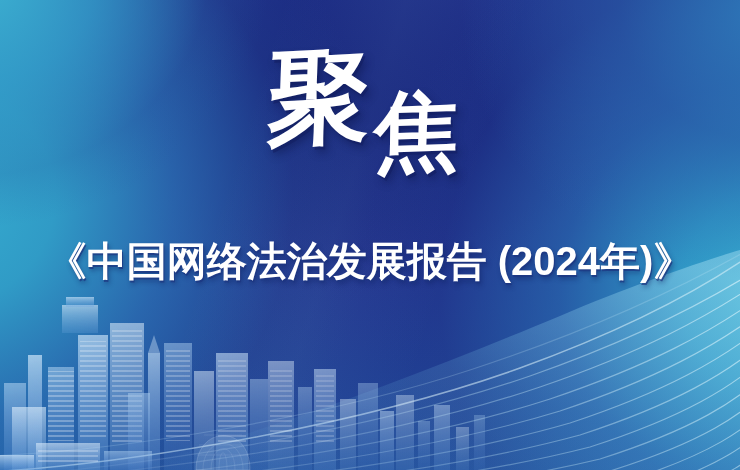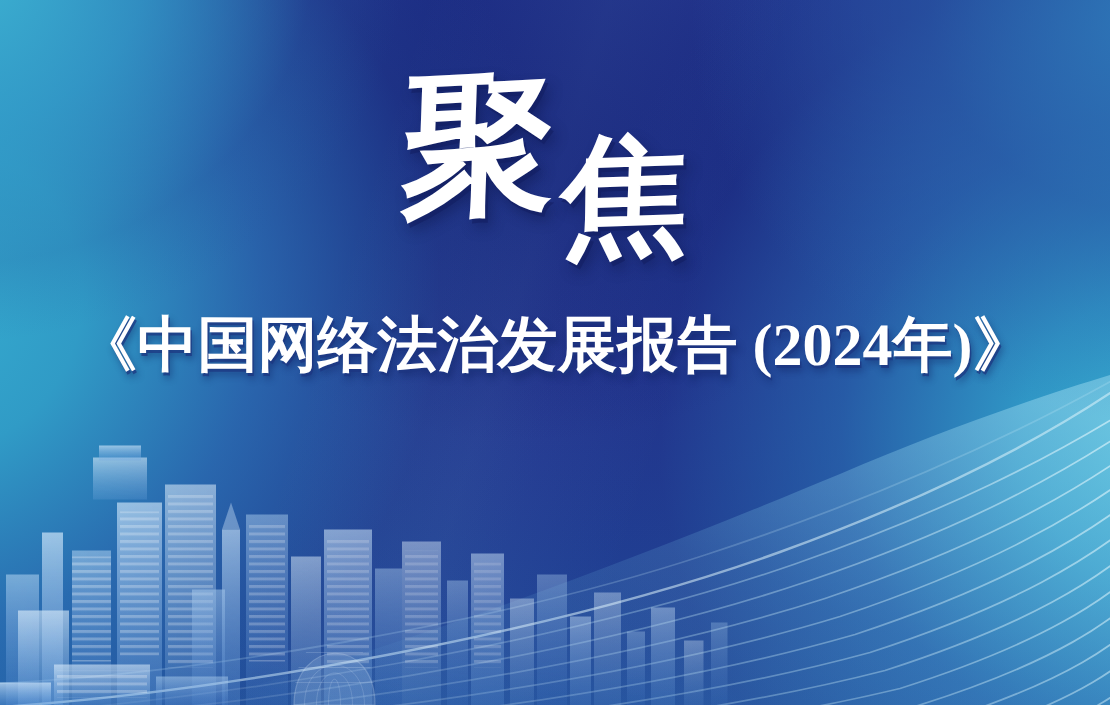--- a/index.html
+++ b/index.html
@@ -131,7 +131,7 @@
   .title {
     display: inline-block;
     color: #ffffff;
-    font-family: Liberation Serif, serif;
+    font-family: Liberation Sans, sans-serif;
     font-size: 40px;
     font-weight: 700;
     line-height: 1.18;
@@ -140,6 +140,7 @@
     text-shadow:
       1px 2px 0 rgba(28,52,128,.70),
       2px 4px 5px rgba(14,32,96,.45);
+    margin-top: 32px;
   }
 </style>
 </head>

